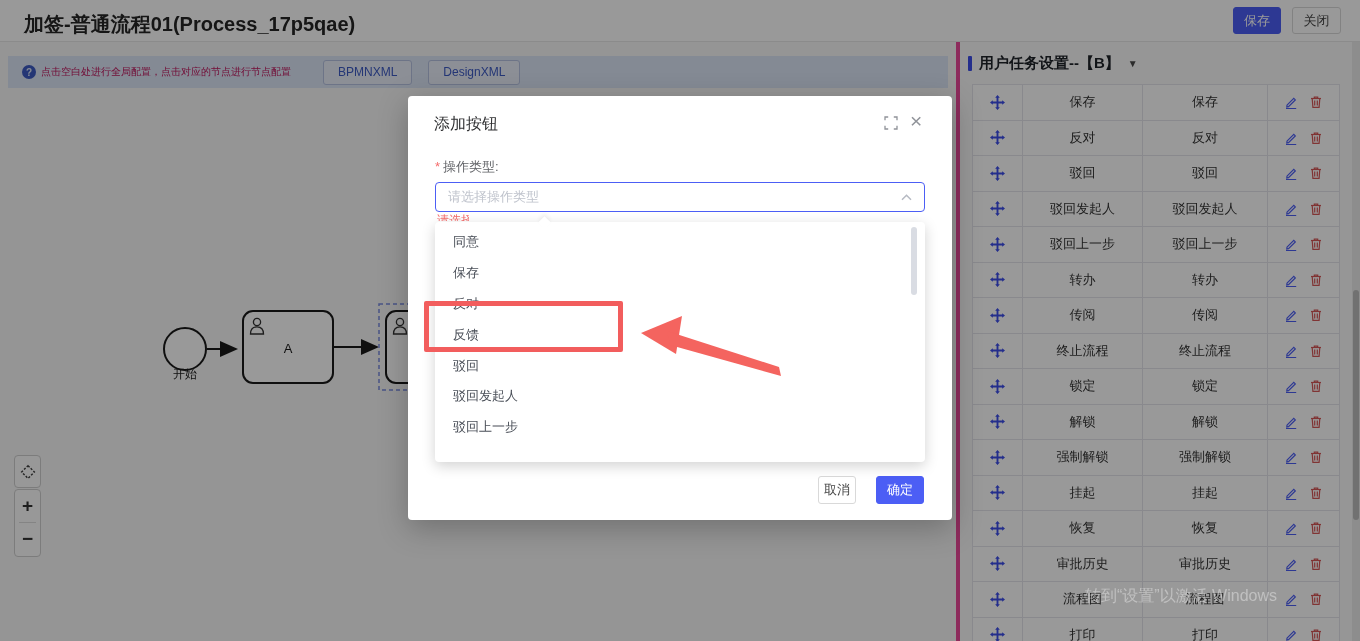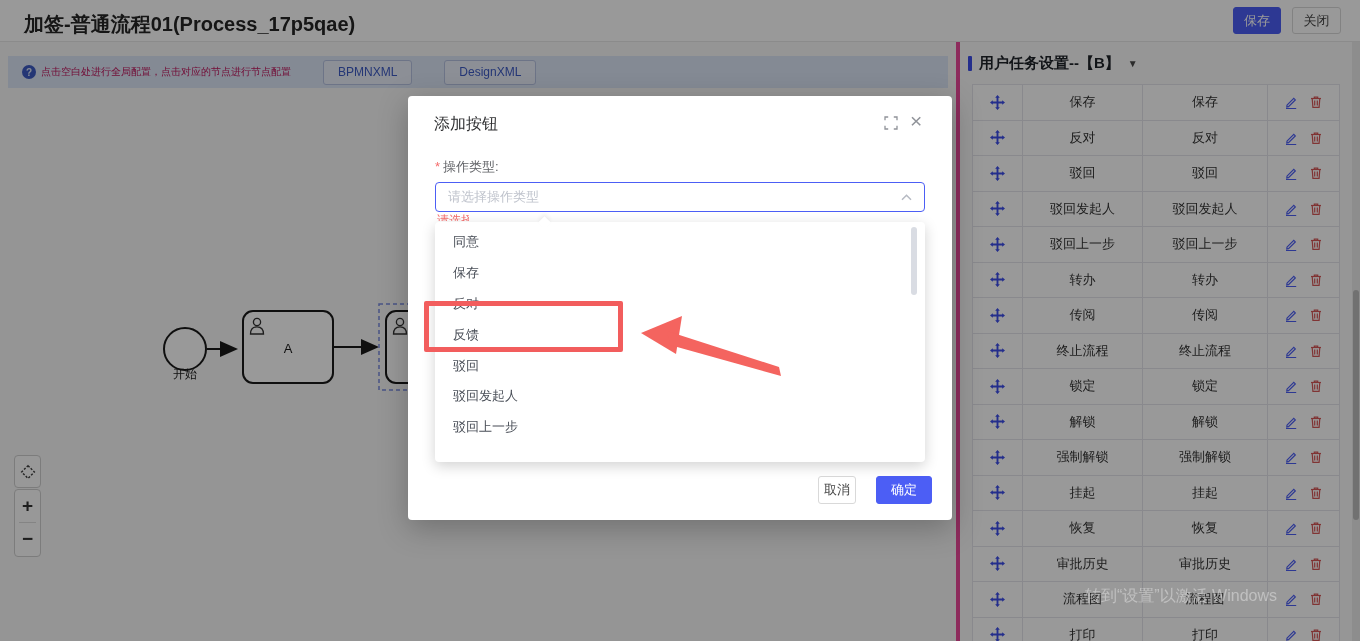--- a/index.html
+++ b/index.html
@@ -25,7 +25,7 @@
   .hint-text { font-size:10px; color:#be185d; }
   .xml-btn { height:25px; padding:0 14px; background:#e9eefb; border:1px solid #b6c2e2; border-radius:3px; color:#3d5bc4;
     font-size:12px; display:inline-flex; align-items:center; margin-left:32px; cursor:pointer; }
-  .xml-btn + .xml-btn { margin-left:32px; }
+  .xml-btn + .xml-btn { margin-left:16px; }
 
   
   .zctl { background:#fdfdfd; border:1px solid #cfcfcf; border-radius:4px; display:flex; flex-direction:column; align-items:center; }

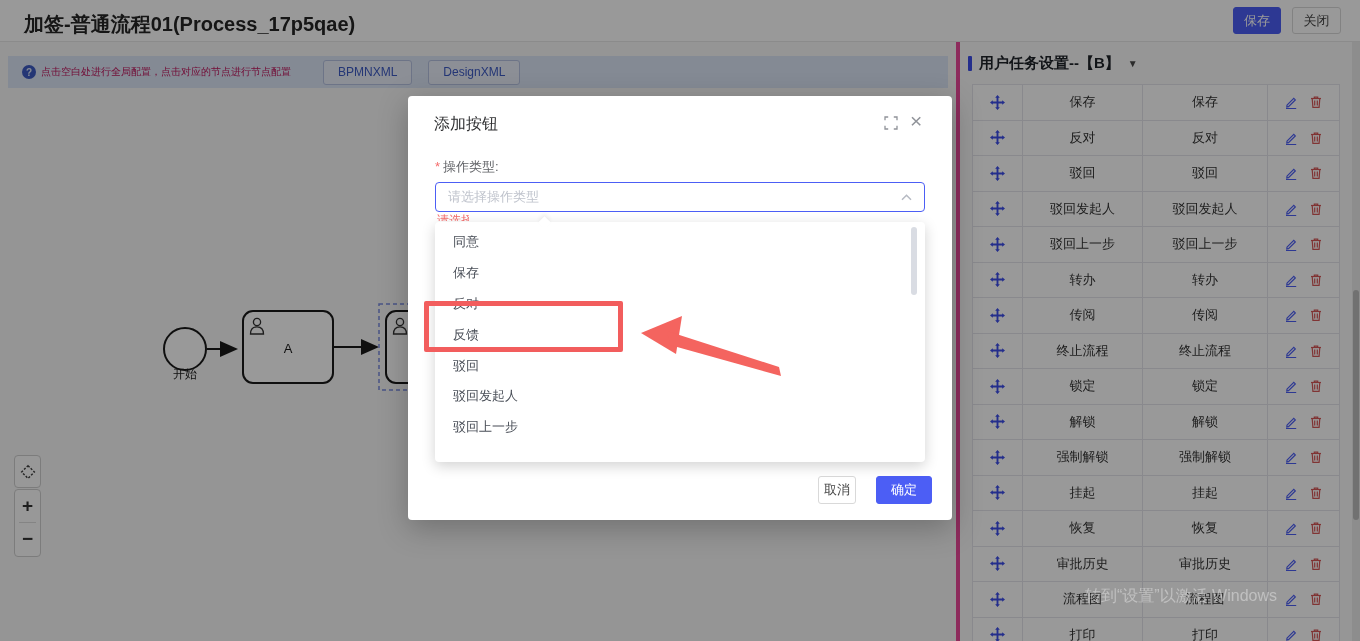--- a/index.html
+++ b/index.html
@@ -73,7 +73,7 @@
   .error-text { font-size:12px; color:#f56c6c; white-space:nowrap; }
   .modal-footer-btn { height:28px; }
   .btn-cancel { left:410px; top:380px; width:38px;text-align:right; }
-  .btn-ok { left:468px; top:380px; width:56px; }
+  .btn-ok { left:468px; top:380px; width:48px; }
 
   
   .dropdown { left:435px; top:222px; width:490px; height:240px; background:#ffffff; border-radius:4px;

